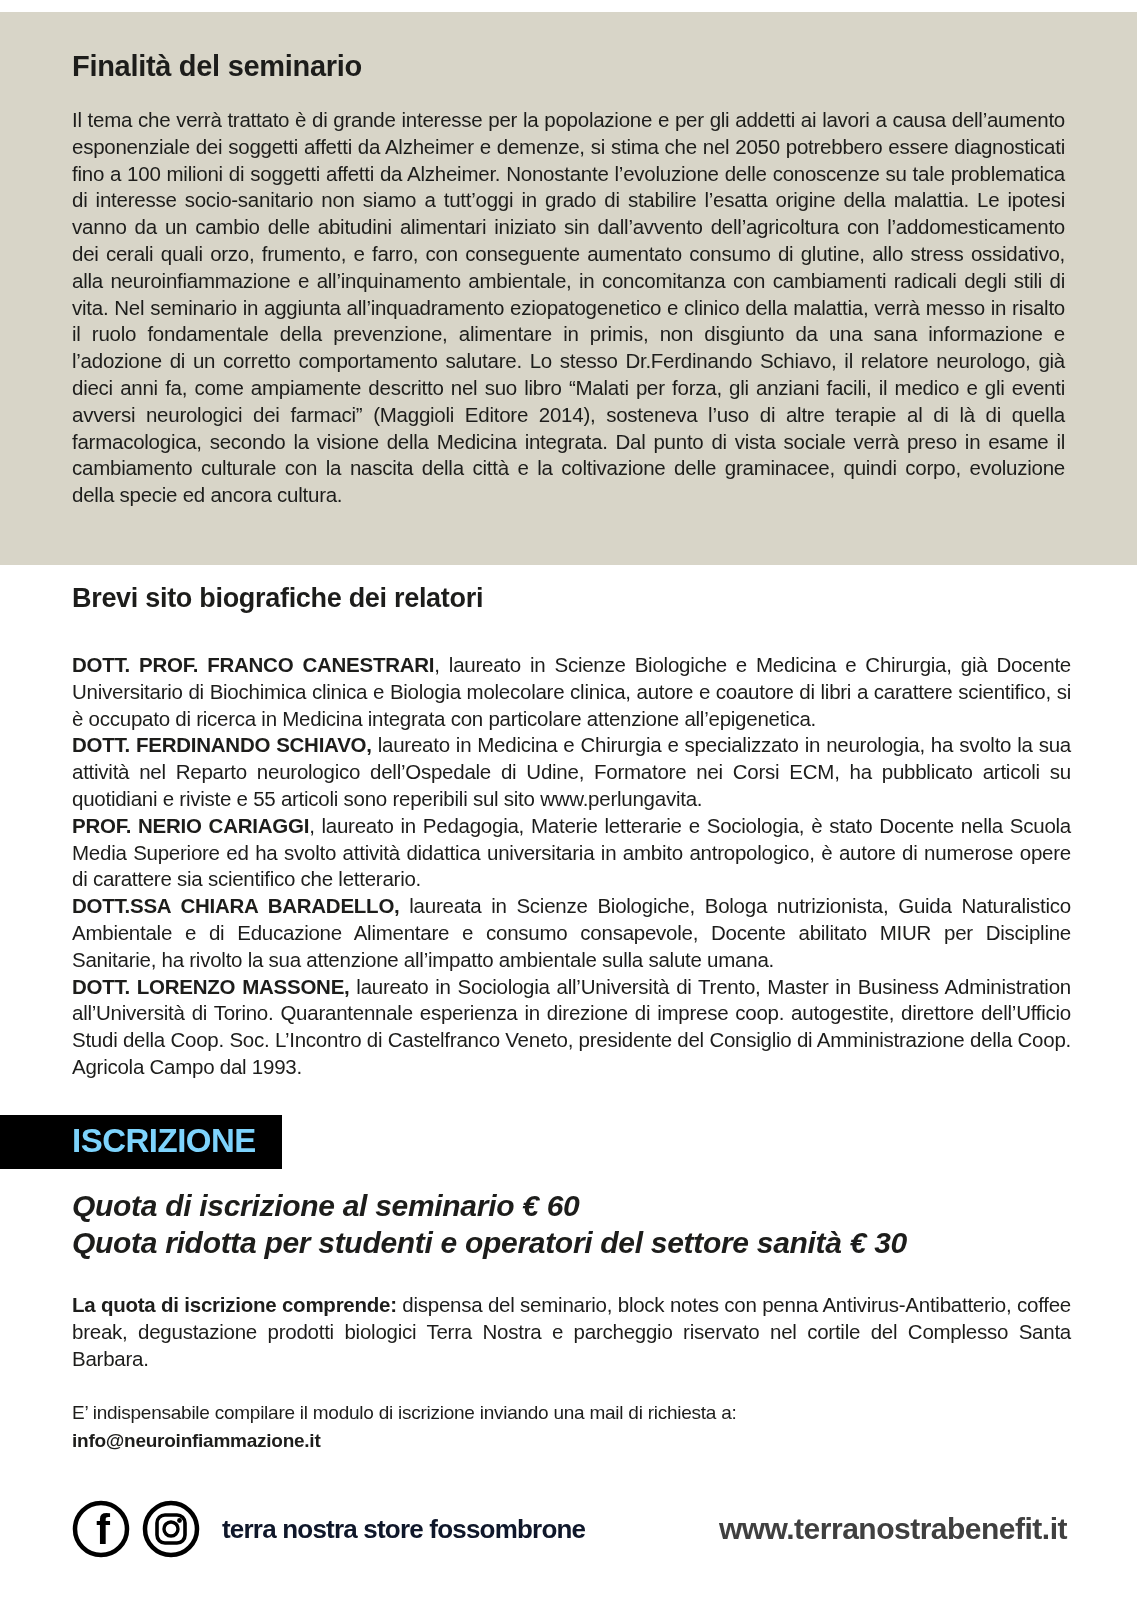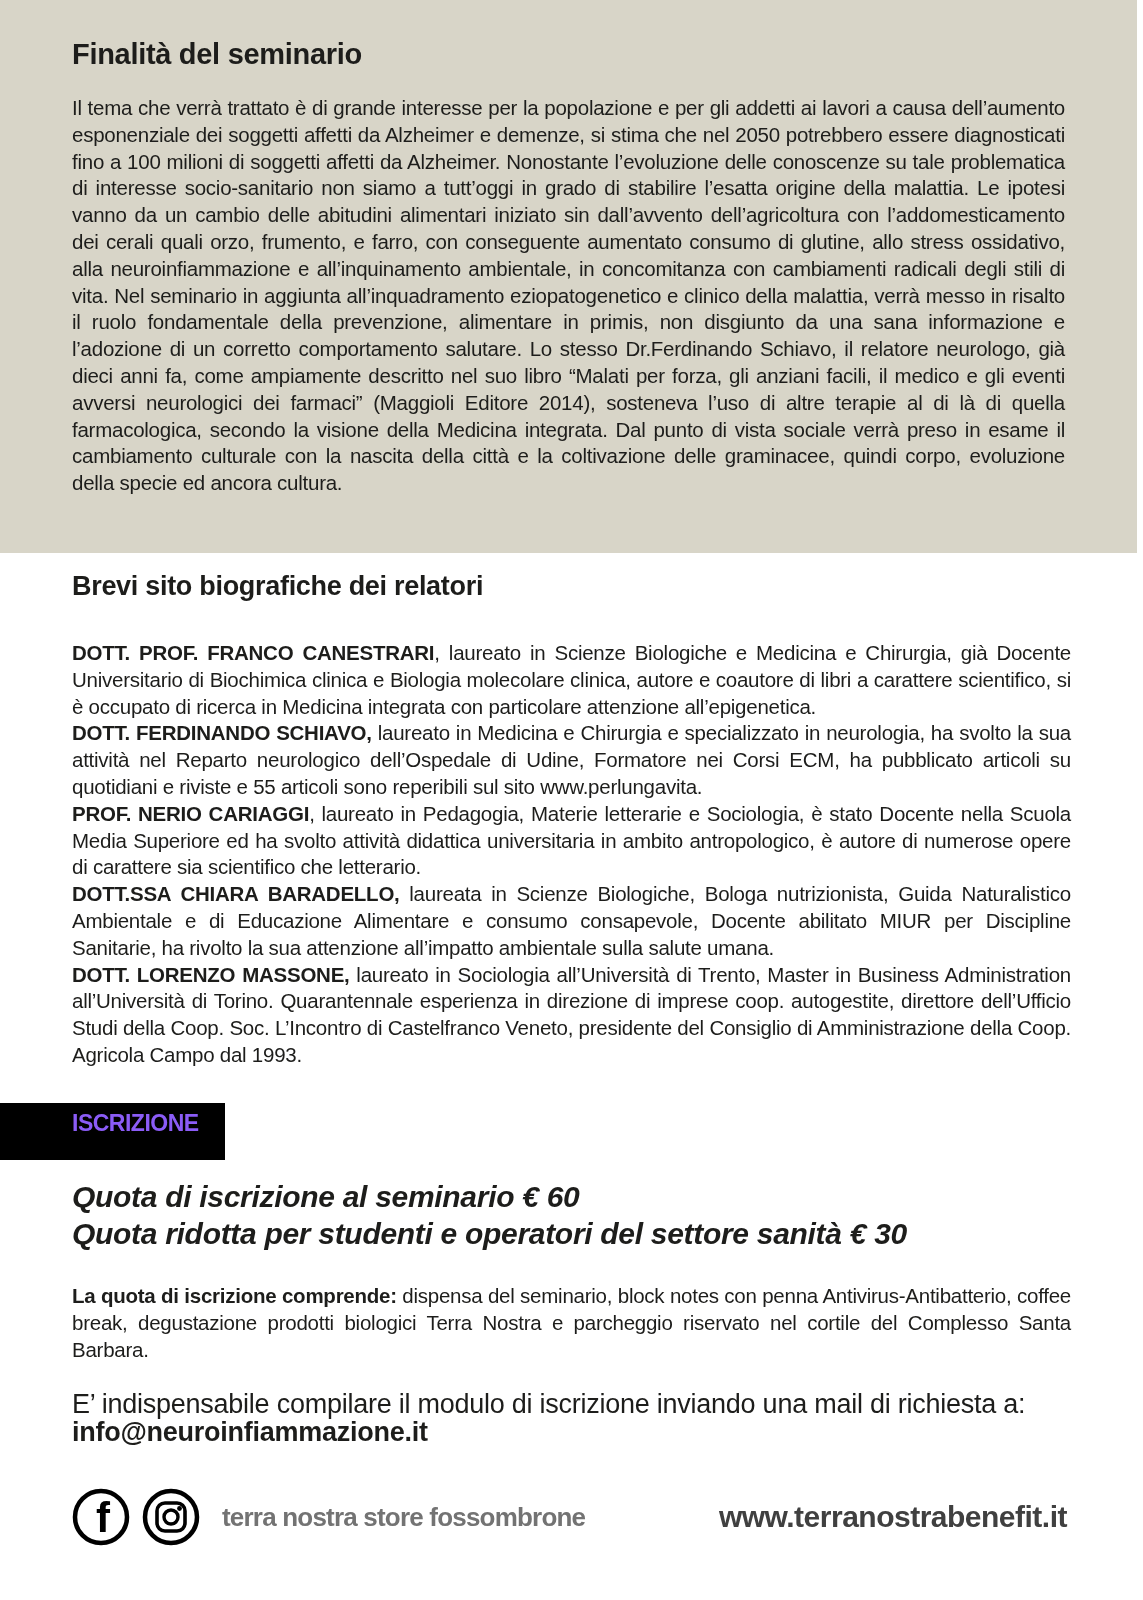--- a/index.html
+++ b/index.html
@@ -8,7 +8,7 @@
     position: relative;
     width: 1143px;
     height: 1560px;
-    margin: 0 auto;
+    margin: 12px auto;
     background: #ffffff;
     font-family: "Liberation Sans", sans-serif;
     color: #1d1d1b;

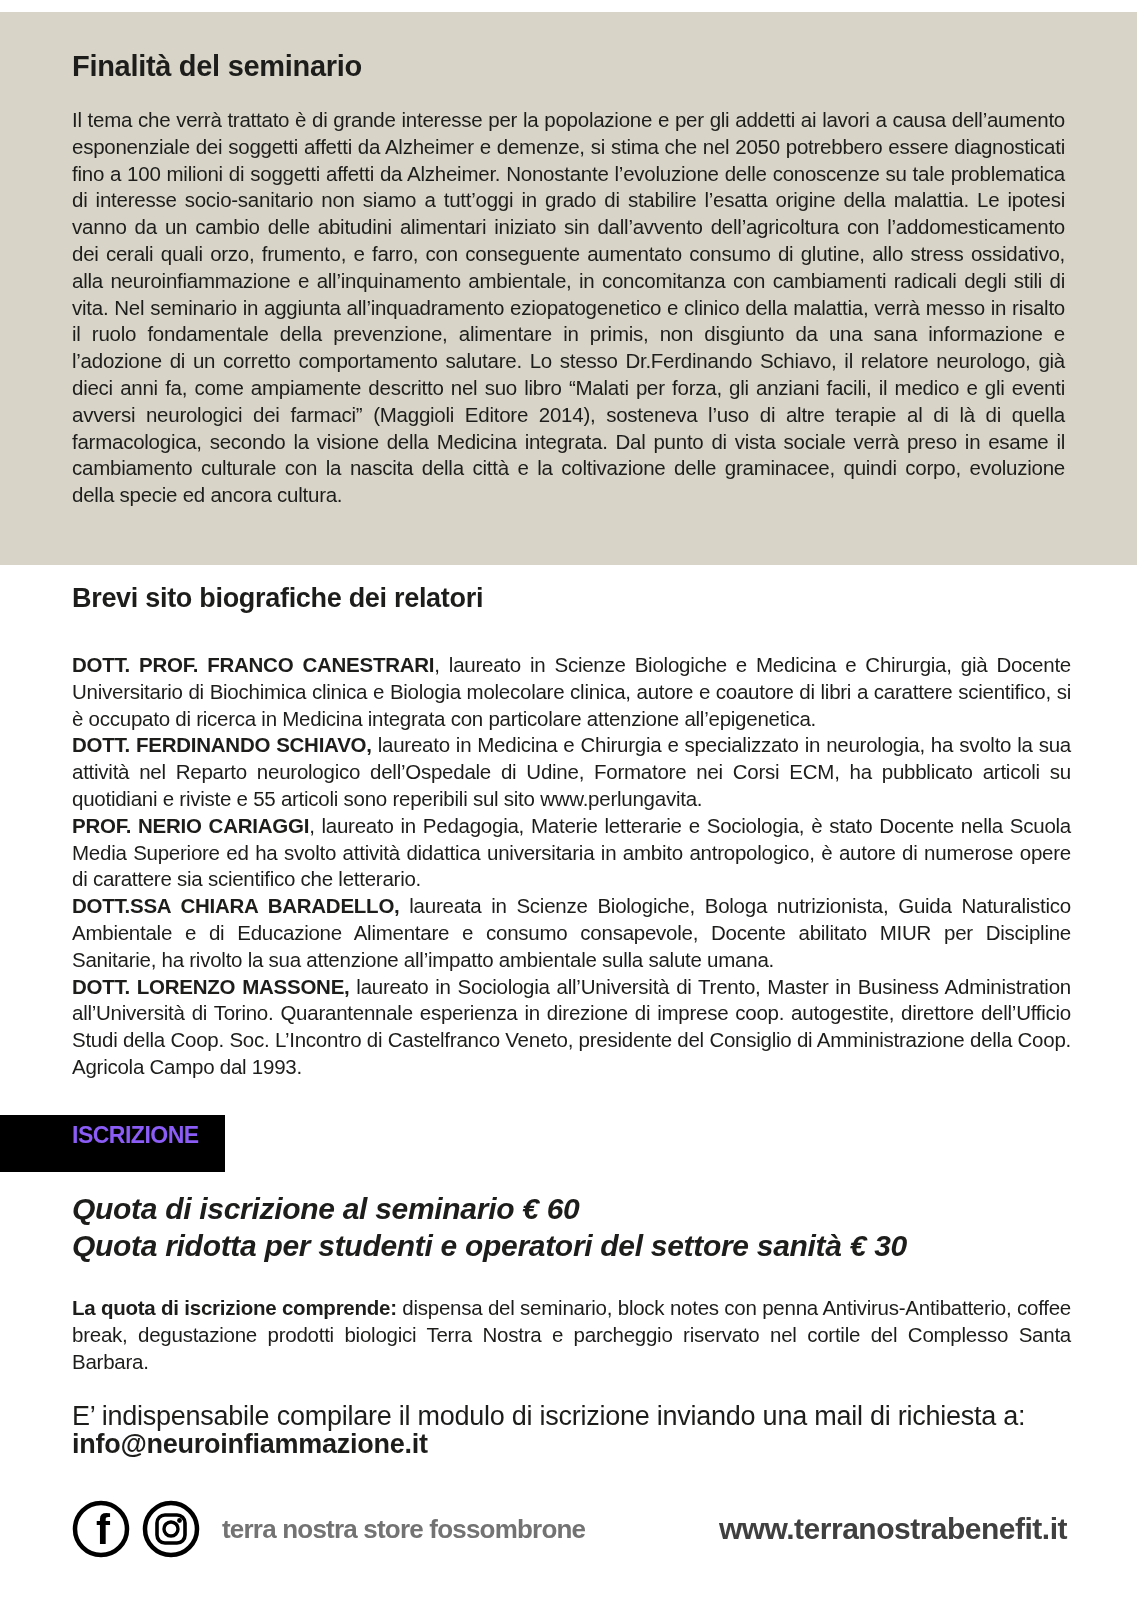--- a/index.html
+++ b/index.html
@@ -55,11 +55,11 @@
     margin-left: -72px;
     margin-top: 34px;
     background: #000000;
-    color: #8b5cf6;
-    font-size: 23px;
+    color: #7dd3fc;
+    font-size: 33px;
     font-weight: 700;
     letter-spacing: -0.5px;
-    padding: 7px 26px 23px 72px;
+    padding: 7px 26px 9px 72px;
   }
   .fees {
     margin-top: 18px;

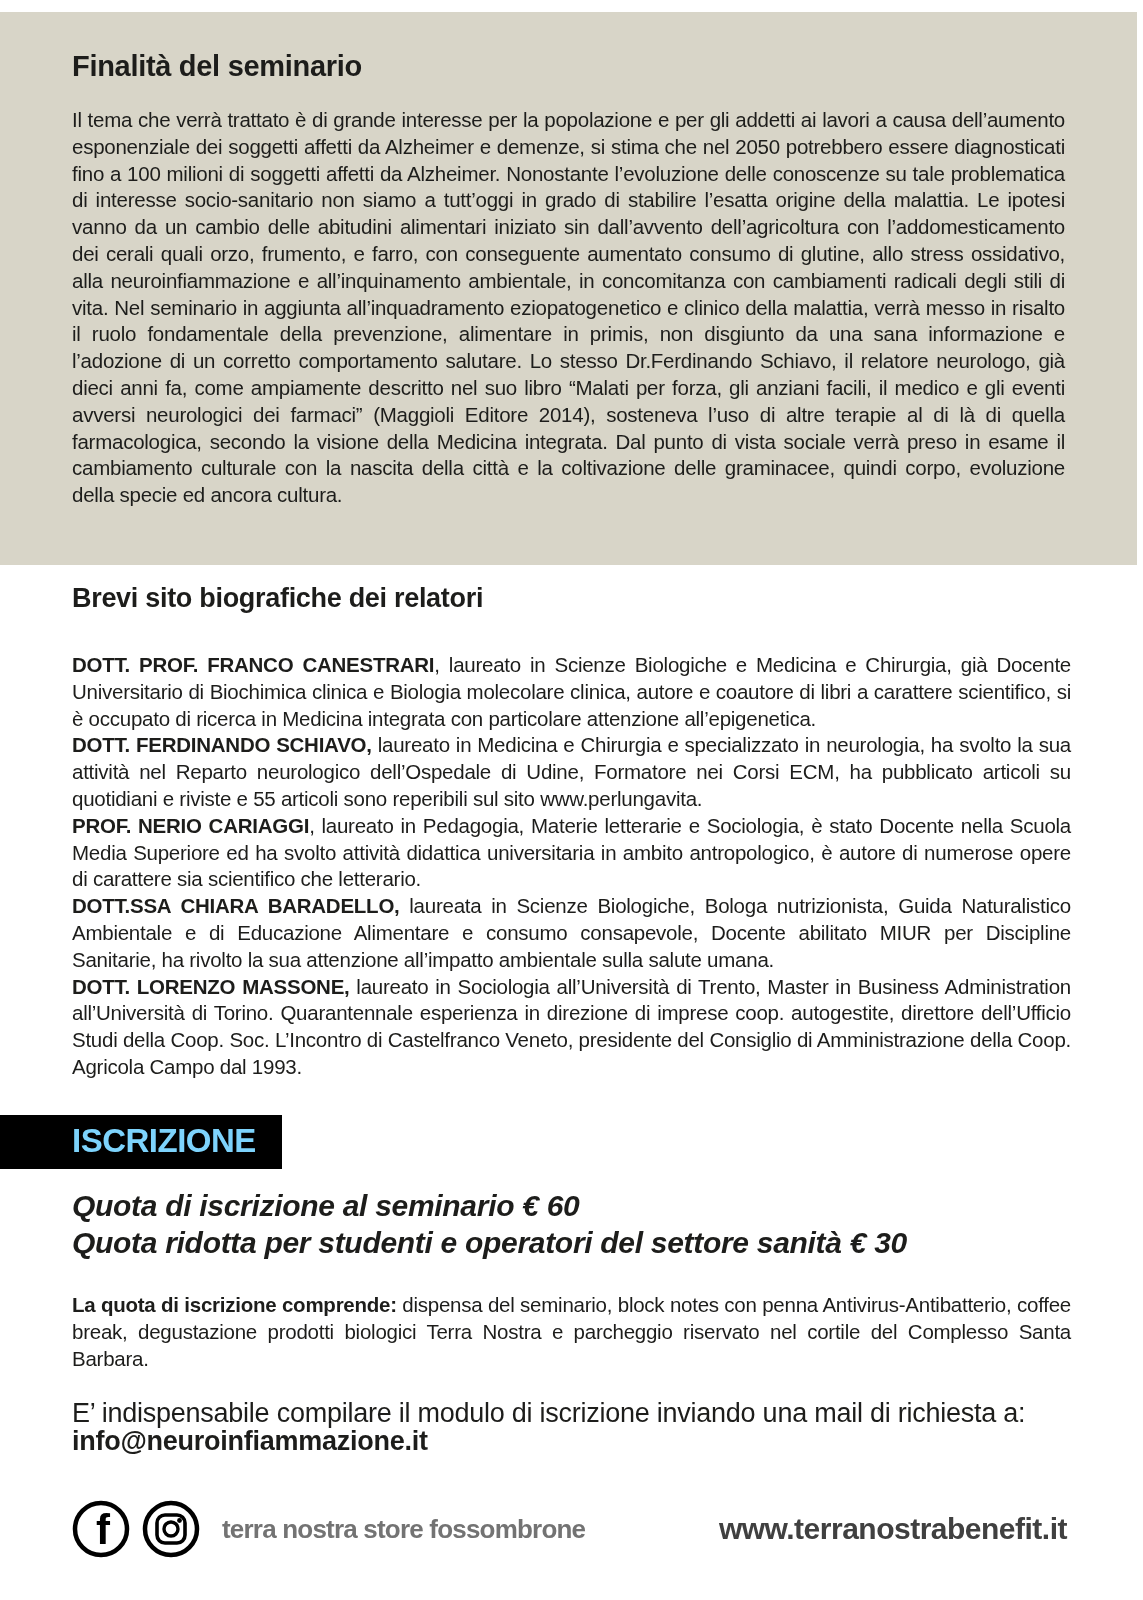--- a/index.html
+++ b/index.html
@@ -79,7 +79,7 @@
   .includes strong { font-weight: 700; }
   .mail-note {
     margin-top: 27px;
-    font-size: 27px;
+    font-size: 19px;
     line-height: 28px;
     letter-spacing: -0.25px;
   }

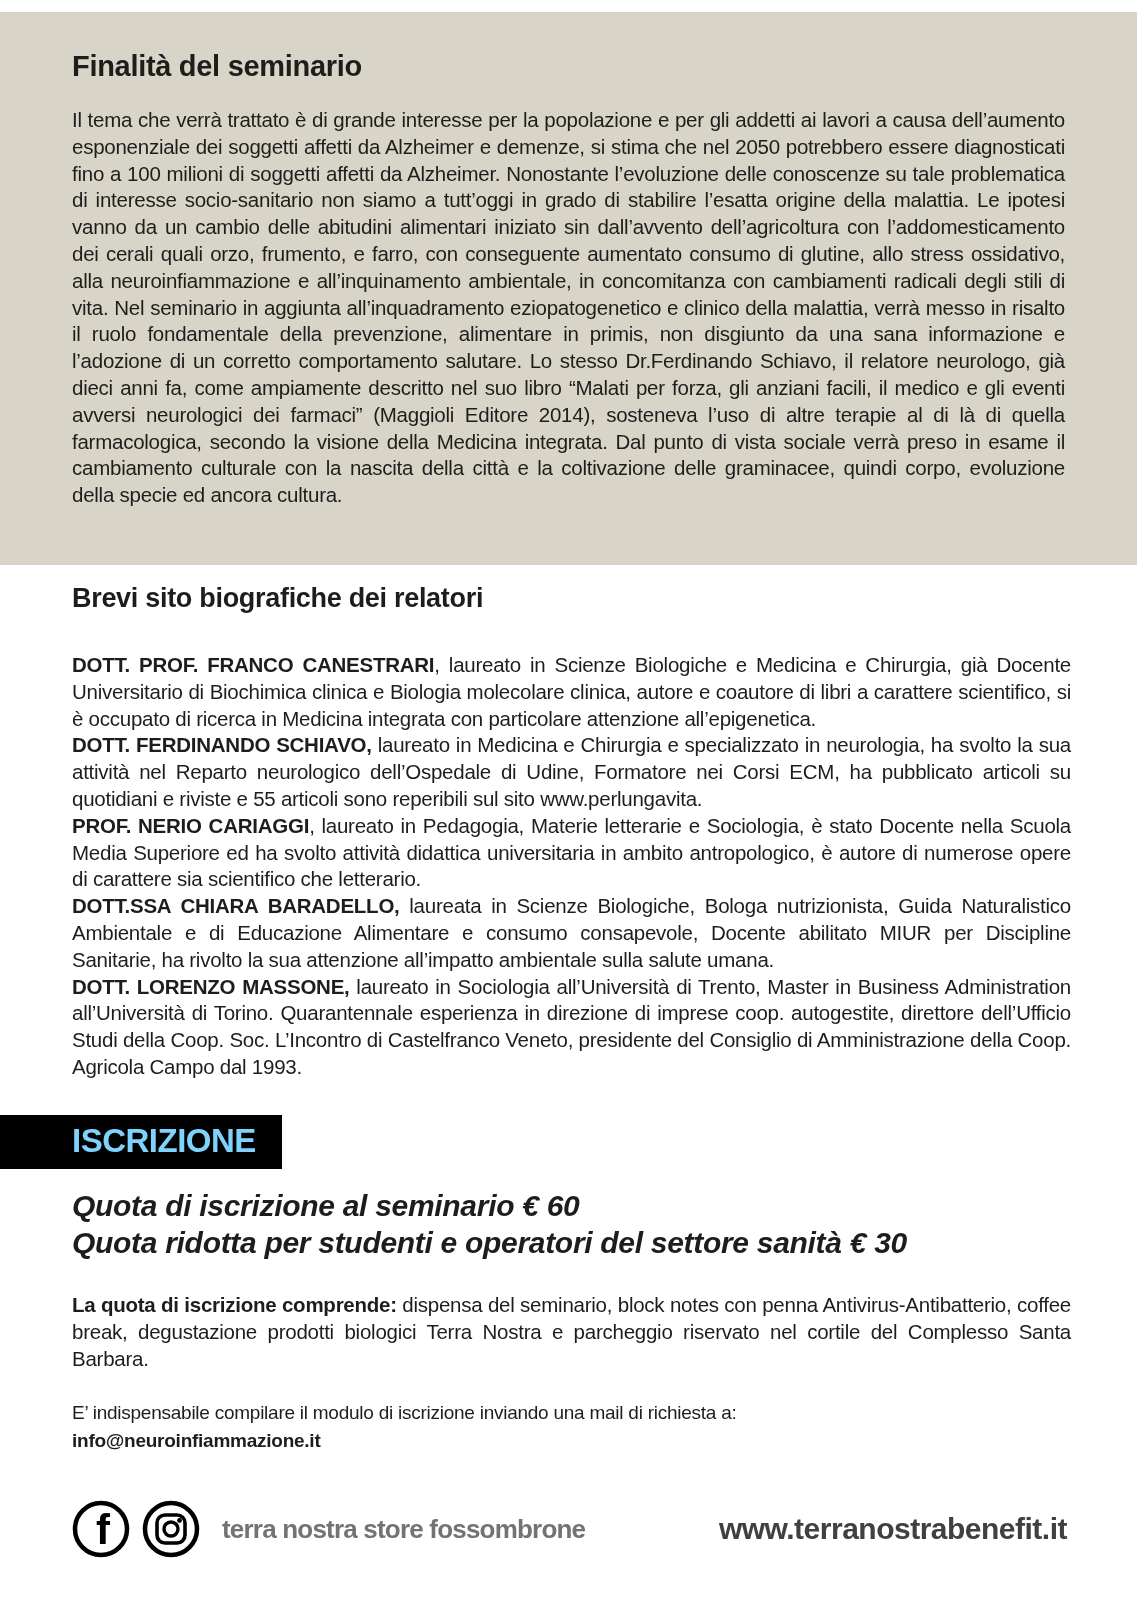--- a/index.html
+++ b/index.html
@@ -101,7 +101,7 @@
     font-size: 26px;
     font-weight: 700;
     letter-spacing: -0.8px;
-    color: #737373;
+    color: #0f172a;
   }
   .website {
     font-size: 30px;

